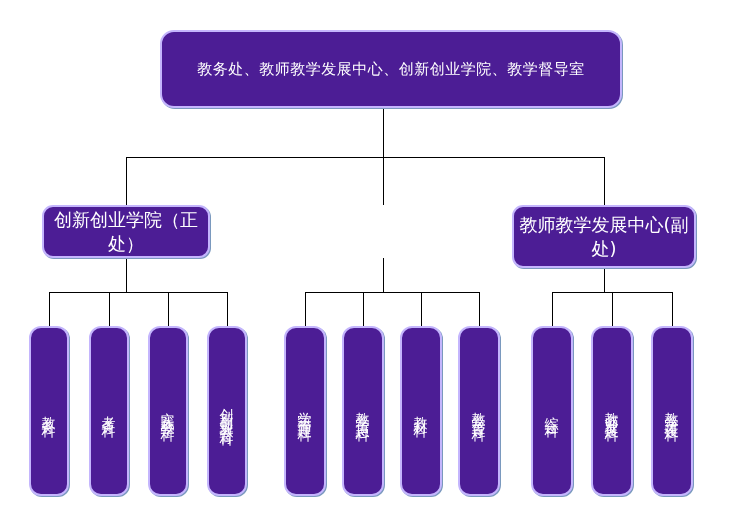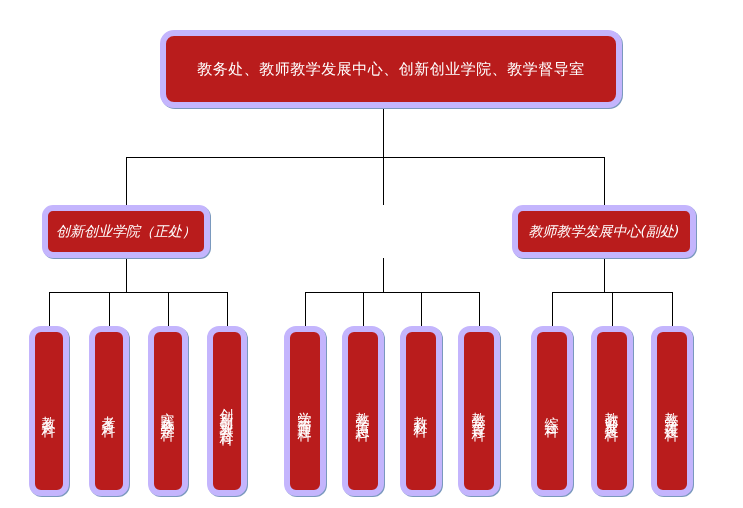--- a/index.html
+++ b/index.html
@@ -18,8 +18,8 @@
   .box {
     position: absolute;
     box-sizing: border-box;
-    background: #b91c1c;
-    border: 6px solid #c4b5fd;
+    background: #4c1d95;
+    border: 2px solid #c4b5fd;
     box-shadow: 1px 1px 0 #7a99be;
     color: #ffffff;
     display: flex;

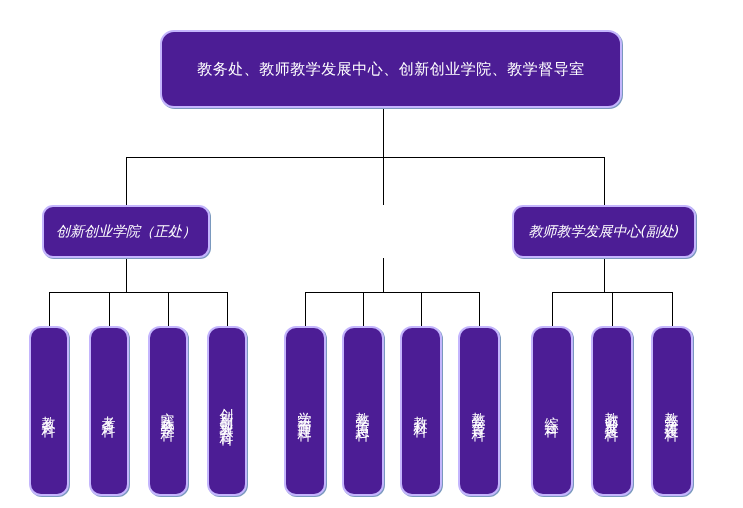--- a/index.html
+++ b/index.html
@@ -34,8 +34,7 @@
   }
   .box.l2 {
     border-radius: 11px;
-    font-size: 14px;
-    font-style: italic;
+    font-size: 18px;
   }
   .box.l3 {
     border-radius: 12px;

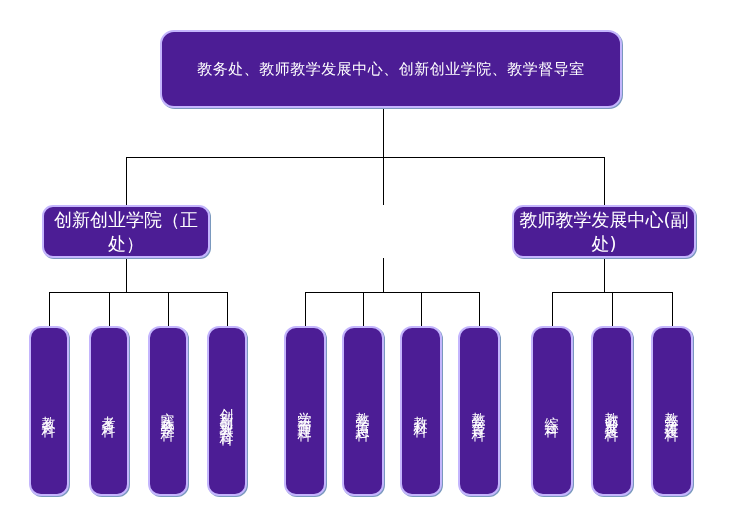--- a/index.html
+++ b/index.html
@@ -83,7 +83,7 @@
   <div class="box l2" style="left:42px;top:205px;width:168px;height:53px;">创新创业学院（正处）</div>
 
 
-  <div class="box l2" style="left:512px;top:205px;width:184px;height:53px;">教师教学发展中心(副处)</div>
+  <div class="box l2" style="left:512px;top:205px;width:184px;height:63px;">教师教学发展中心(副处)</div>
 
   <div class="box l3" style="left:29px;top:326px;width:40px;height:170px;">教务科</div>
   <div class="box l3" style="left:89px;top:326px;width:40px;height:170px;">考务科</div>

